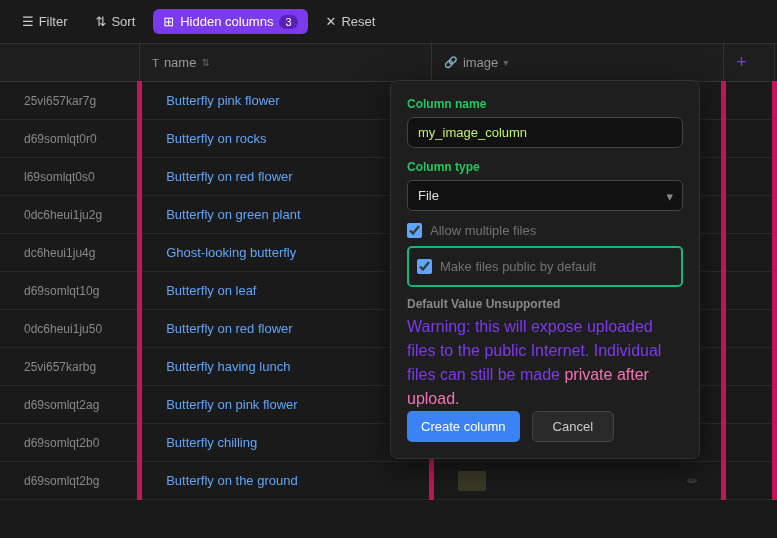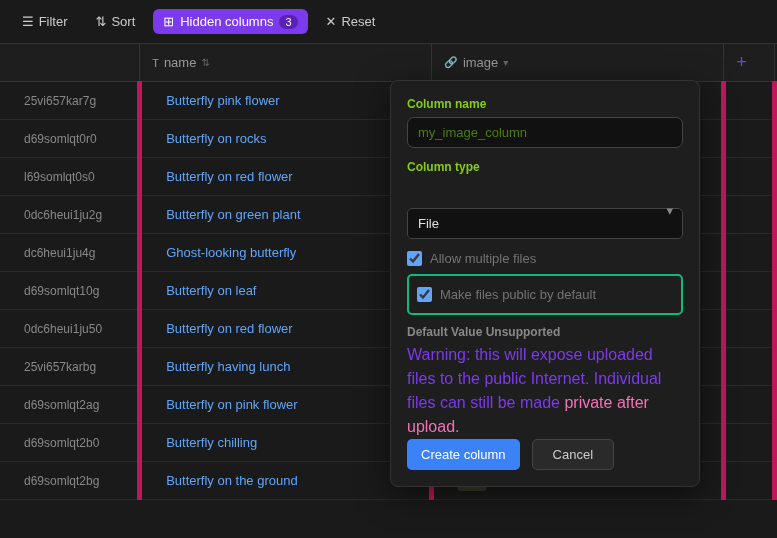--- a/index.html
+++ b/index.html
@@ -168,7 +168,7 @@
     .popup-field-label {
       font-size: 12px;
       font-weight: 600;
-      color: #84cc16;
+      color: #22c55e;
       margin-bottom: 6px;
       display: block;
     }

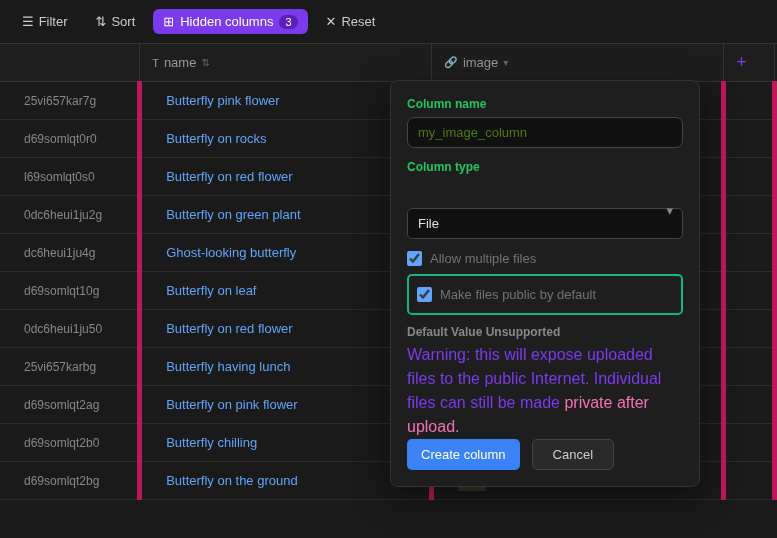--- a/index.html
+++ b/index.html
@@ -177,7 +177,7 @@
       background: #111;
       border: 1px solid #444;
       border-radius: 7px;
-      color: #4d7c0f;
+      color: #bef264;
       padding: 7px 10px;
       font-size: 13px;
       margin-bottom: 12px;

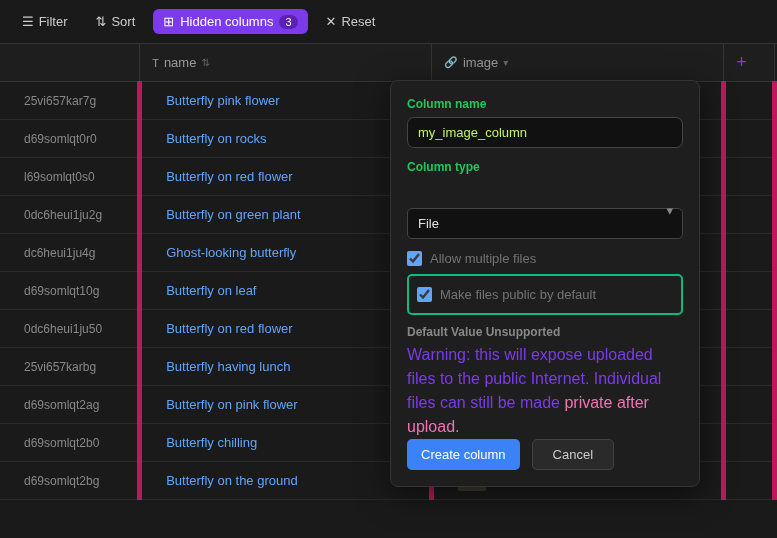--- a/index.html
+++ b/index.html
@@ -198,7 +198,6 @@
       appearance: none;
       cursor: pointer;
       outline: none;
-      margin-top: 28px;
     }
     .popup-select-arrow {
       position: absolute;

